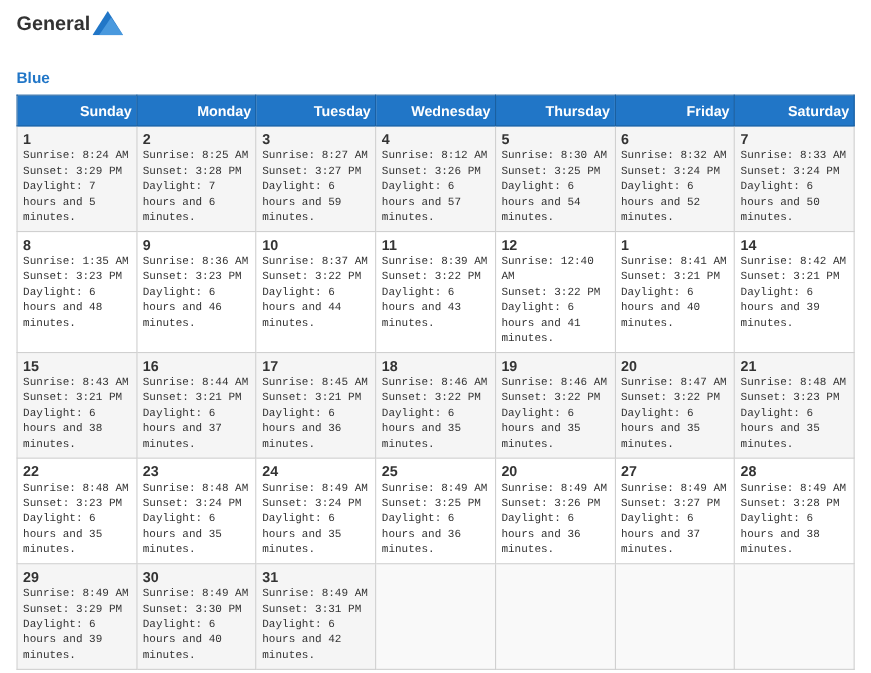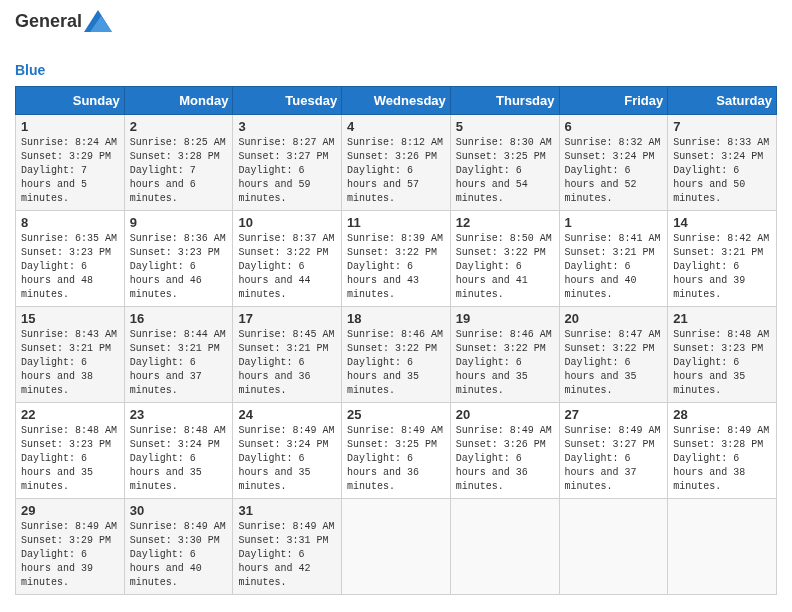--- a/index.html
+++ b/index.html
@@ -190,7 +190,7 @@
         <td>
           <span class="day-num">8</span>
           <div class="day-info">
-            <div>Sunrise: 6:35 AM</div>
+            <div>Sunrise: 1:35 AM</div>
             <div>Sunset: 3:23 PM</div>
             <div>Daylight: 6 hours and 48 minutes.</div>
           </div>

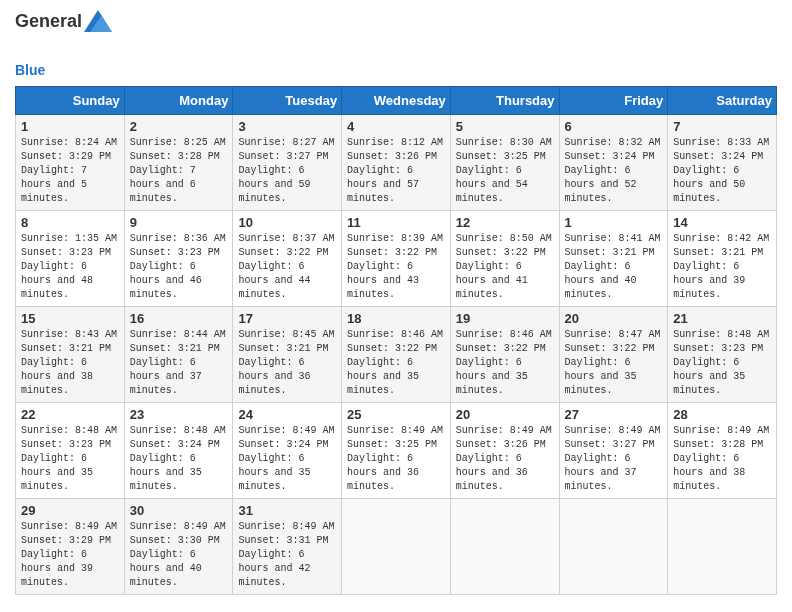--- a/index.html
+++ b/index.html
@@ -222,7 +222,7 @@
         <td>
           <span class="day-num">12</span>
           <div class="day-info">
-            <div>Sunrise: 8:50 AM</div>
+            <div>Sunrise: 12:40 AM</div>
             <div>Sunset: 3:22 PM</div>
             <div>Daylight: 6 hours and 41 minutes.</div>
           </div>

